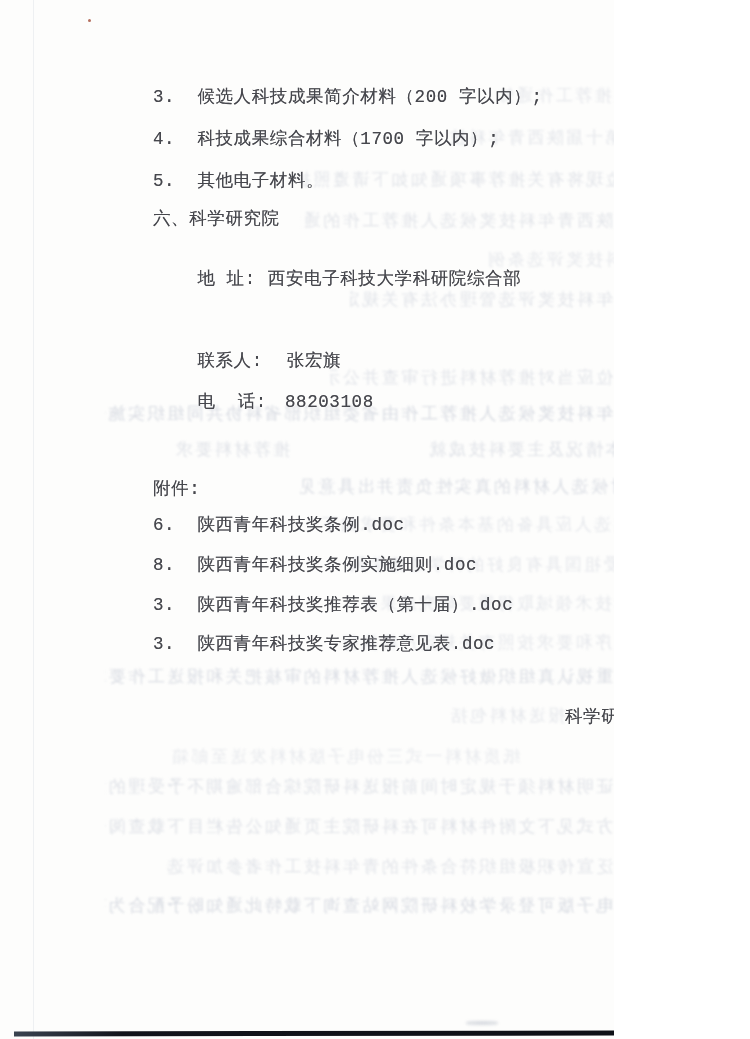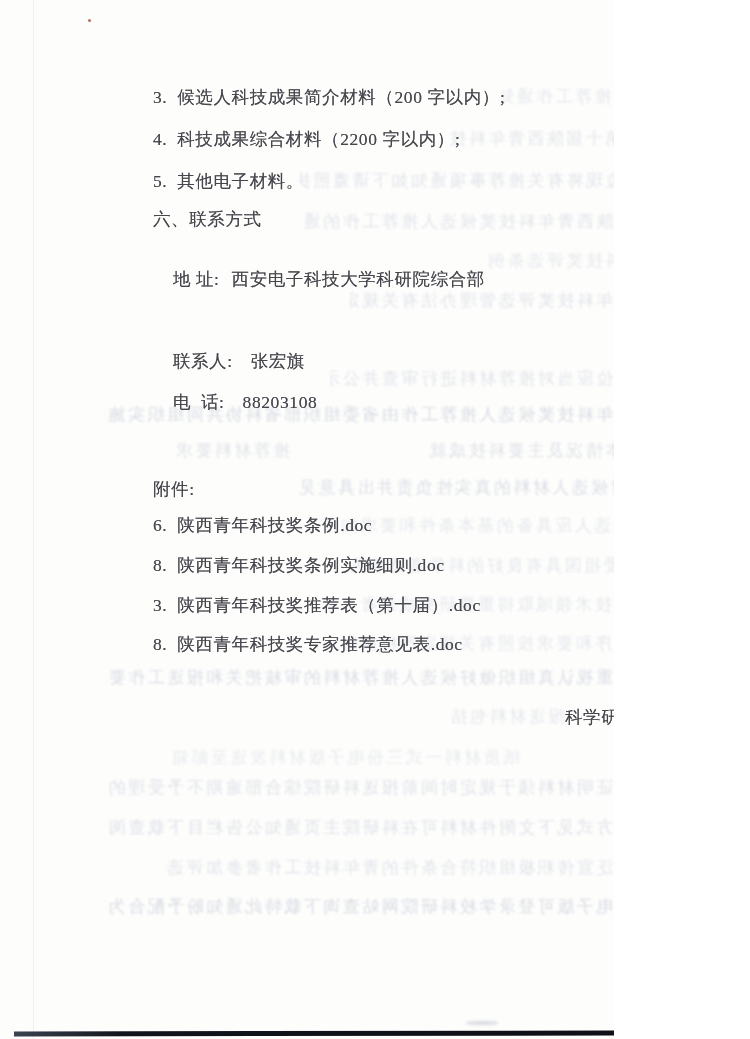--- a/index.html
+++ b/index.html
@@ -8,7 +8,7 @@
     width:614px;height:1039px;
     background:#fdfdfc;
     overflow:hidden;
-    font-family:Liberation Serif, serif;
+    font-family:Liberation Mono, monospace;
   }
   .fold-line{
     position:absolute;left:33px;top:0;bottom:0;width:1px;

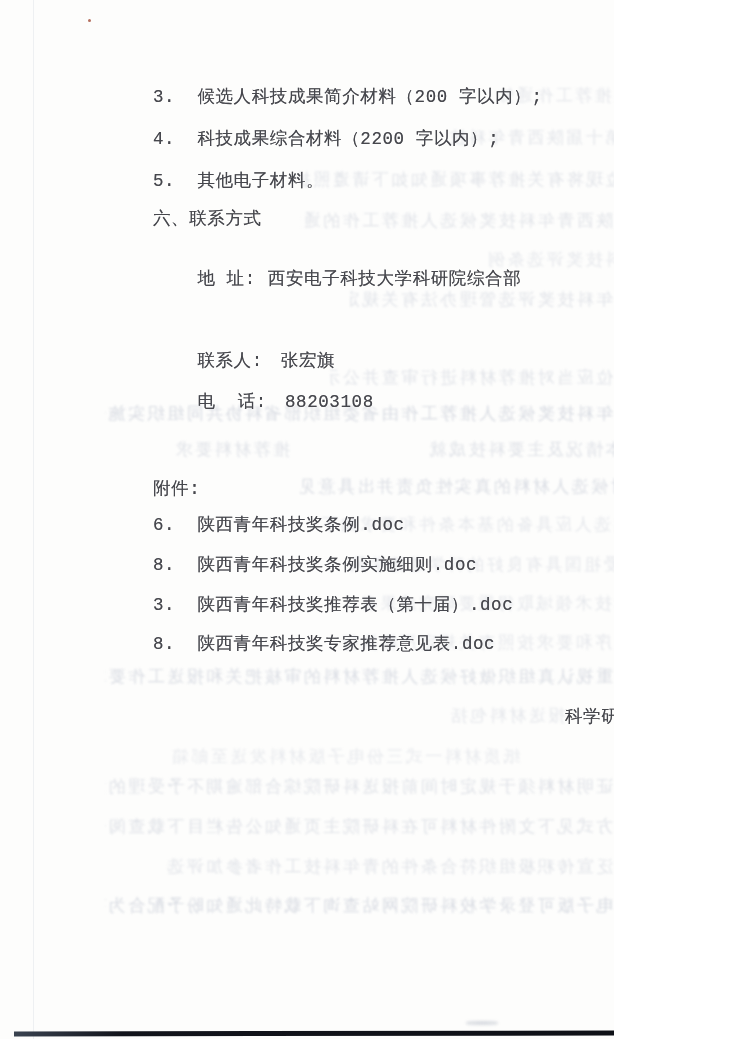--- a/index.html
+++ b/index.html
@@ -82,7 +82,7 @@
     </div>
 
   <div class="line" style="top:86px">3.  候选人科技成果简介材料（200 字以内）;</div>
-  <div class="line" style="top:128px">4.  科技成果综合材料（2200 字以内）;</div>
+  <div class="line" style="top:128px">4.  科技成果综合材料（1700 字以内）;</div>
   <div class="line" style="top:170px">5.  其他电子材料。</div>
 
   <div class="line" style="top:208px">六、联系方式</div>

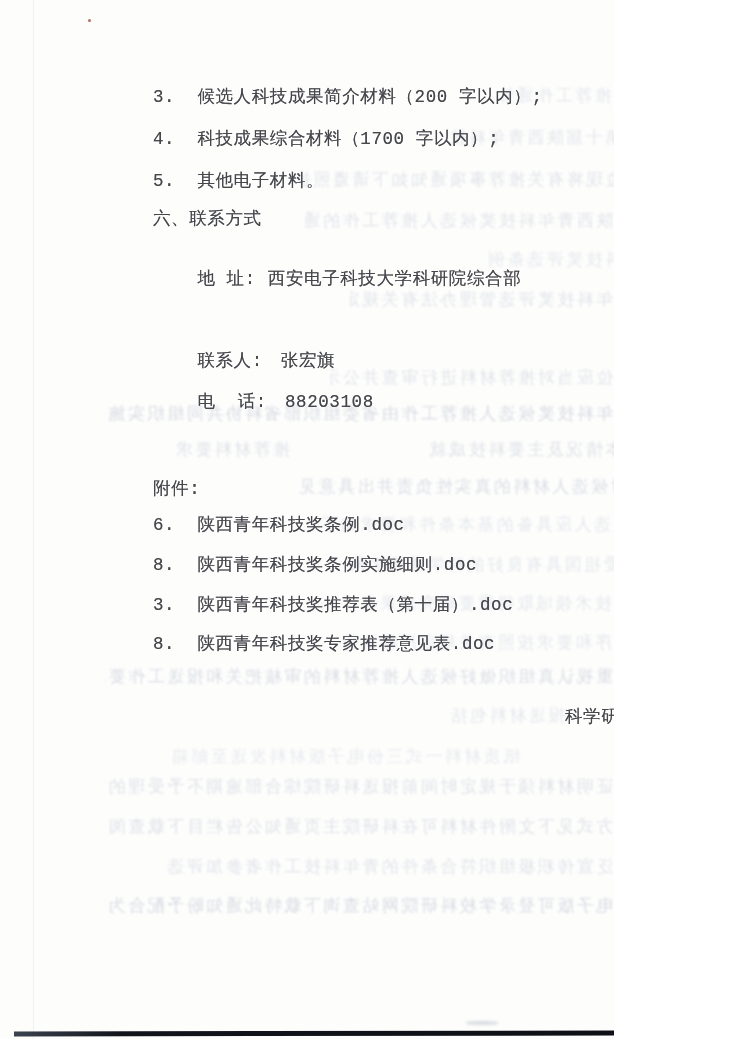--- a/index.html
+++ b/index.html
@@ -85,7 +85,7 @@
   <div class="line" style="top:128px">4.  科技成果综合材料（1700 字以内）;</div>
   <div class="line" style="top:170px">5.  其他电子材料。</div>
 
-  <div class="line" style="top:208px">六、联系方式</div>
+  <div class="line" style="top:208px">六、科学研究院</div>
 
   <div class="line contact-row" style="top:246px">
     <span>地 址:</span><span class="value">西安电子科技大学科研院综合部</span>

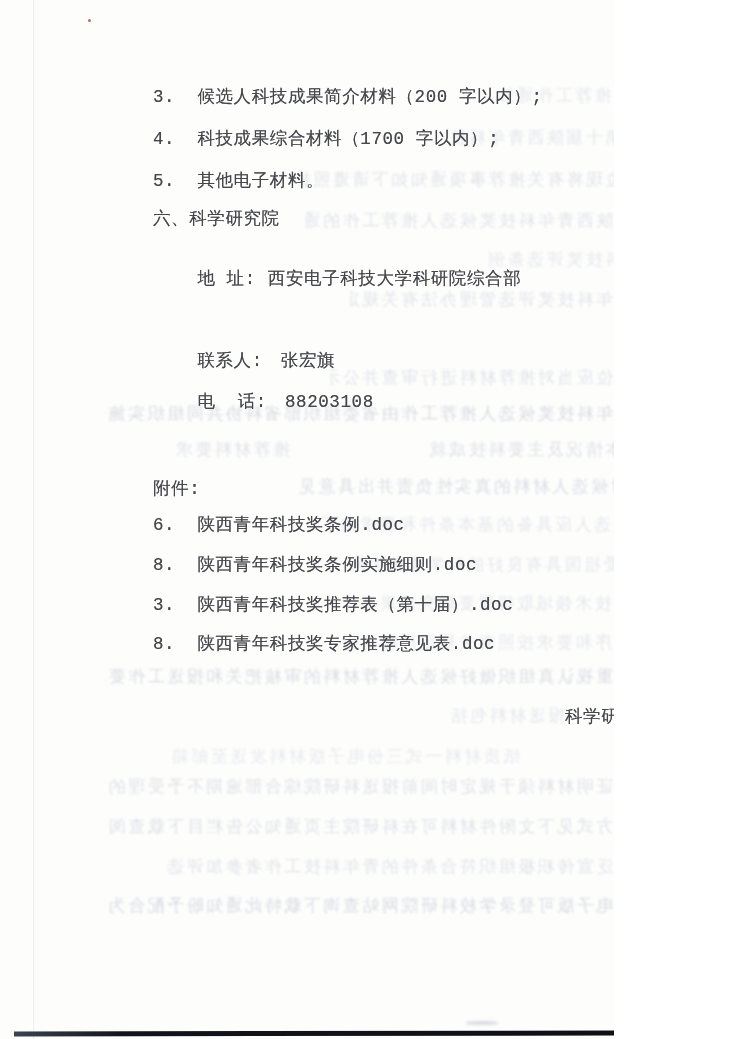--- a/index.html
+++ b/index.html
@@ -91,7 +91,7 @@
     <span>地 址:</span><span class="value">西安电子科技大学科研院综合部</span>
   </div>
   <div class="line contact-row" style="top:328px">
-    <span>联系人:</span><span class="value" style="margin-left:18px">张宏旗</span>
+    <span>联系人:</span><span class="value" style="margin-left:24px">张宏旗</span>
   </div>
   <div class="line contact-row" style="top:369px">
     <span>电  话:</span><span class="value" style="margin-left:18px">88203108</span>

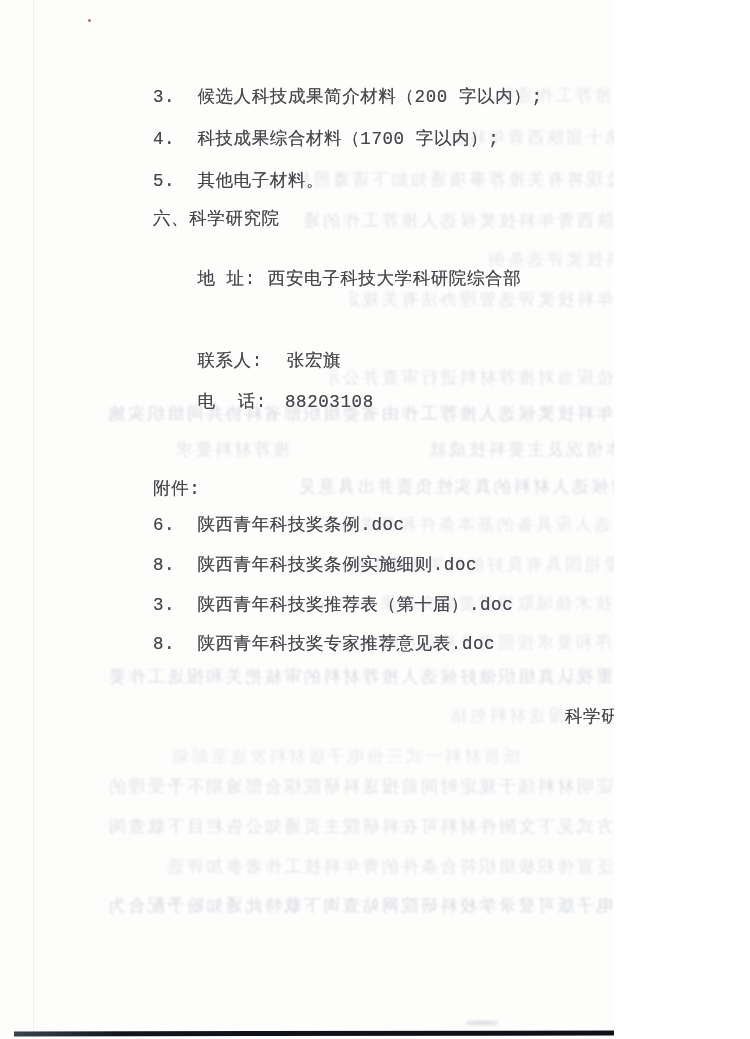--- a/index.html
+++ b/index.html
@@ -101,7 +101,7 @@
   <div class="line" style="top:514px">6.  陕西青年科技奖条例.doc</div>
   <div class="line" style="top:554px">8.  陕西青年科技奖条例实施细则.doc</div>
   <div class="line" style="top:594px">3.  陕西青年科技奖推荐表（第十届）.doc</div>
-  <div class="line" style="top:633px">8.  陕西青年科技奖专家推荐意见表.doc</div>
+  <div class="line" style="top:633px">3.  陕西青年科技奖专家推荐意见表.doc</div>
 
   <div class="line sig" style="top:706px">科学研究院</div>
 

